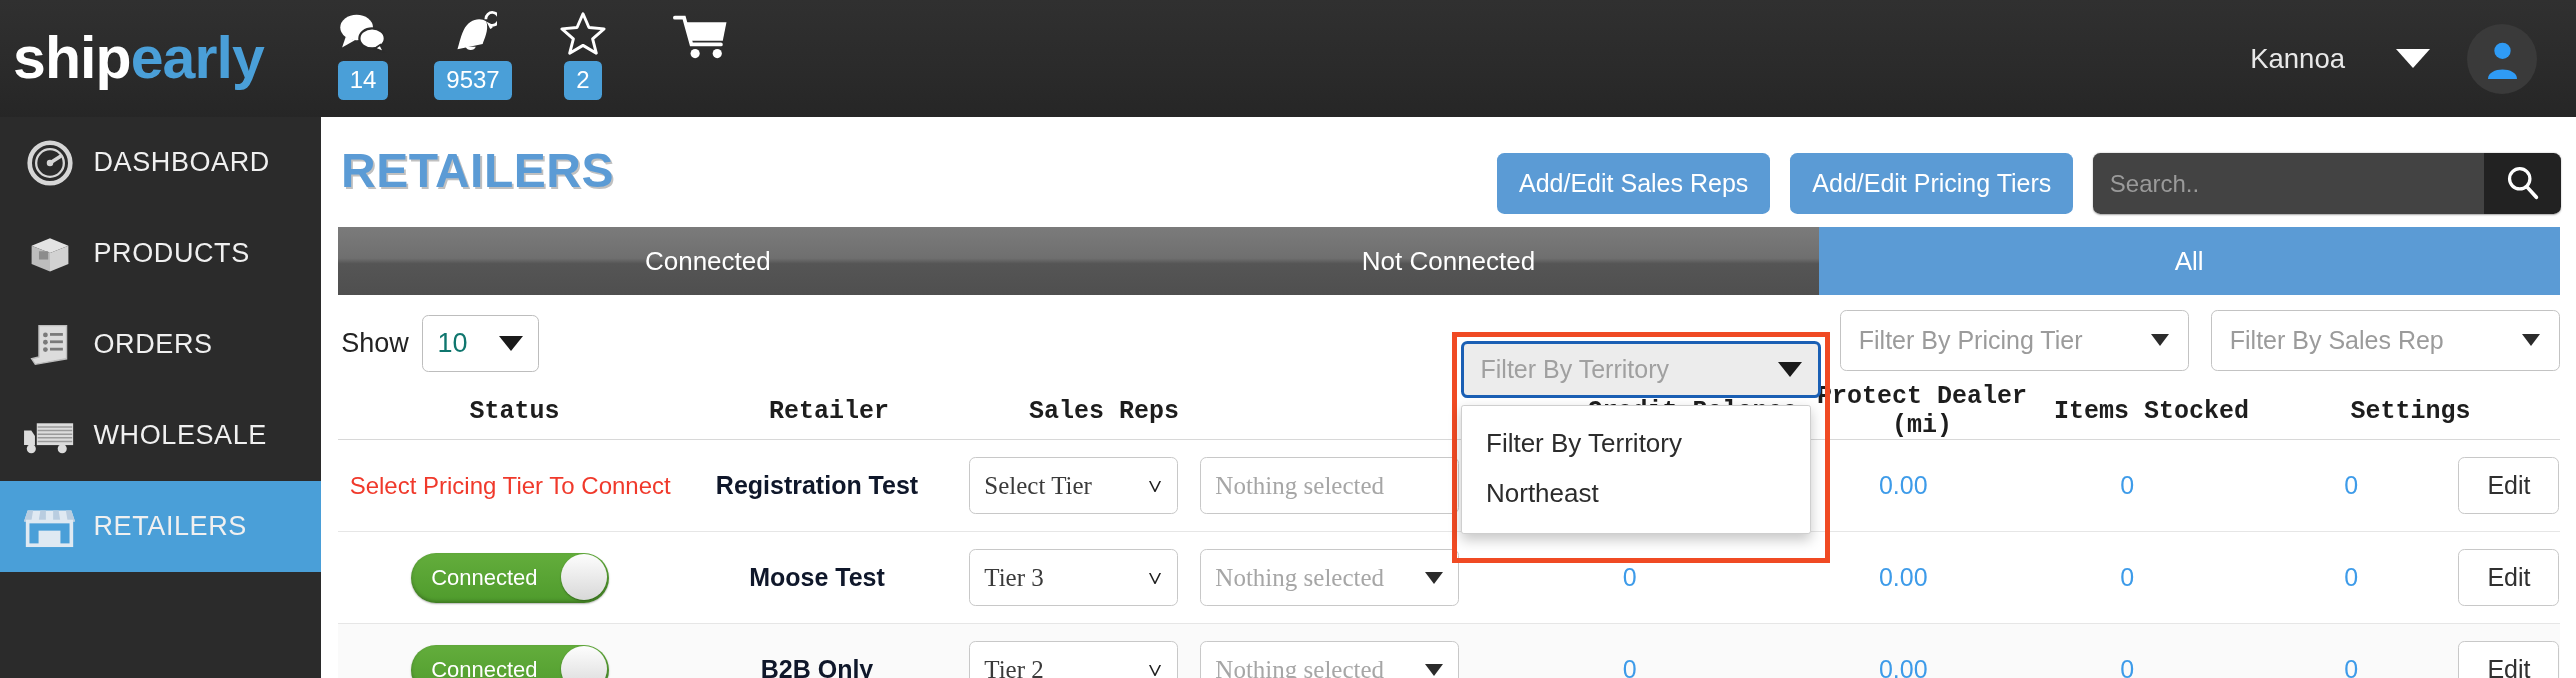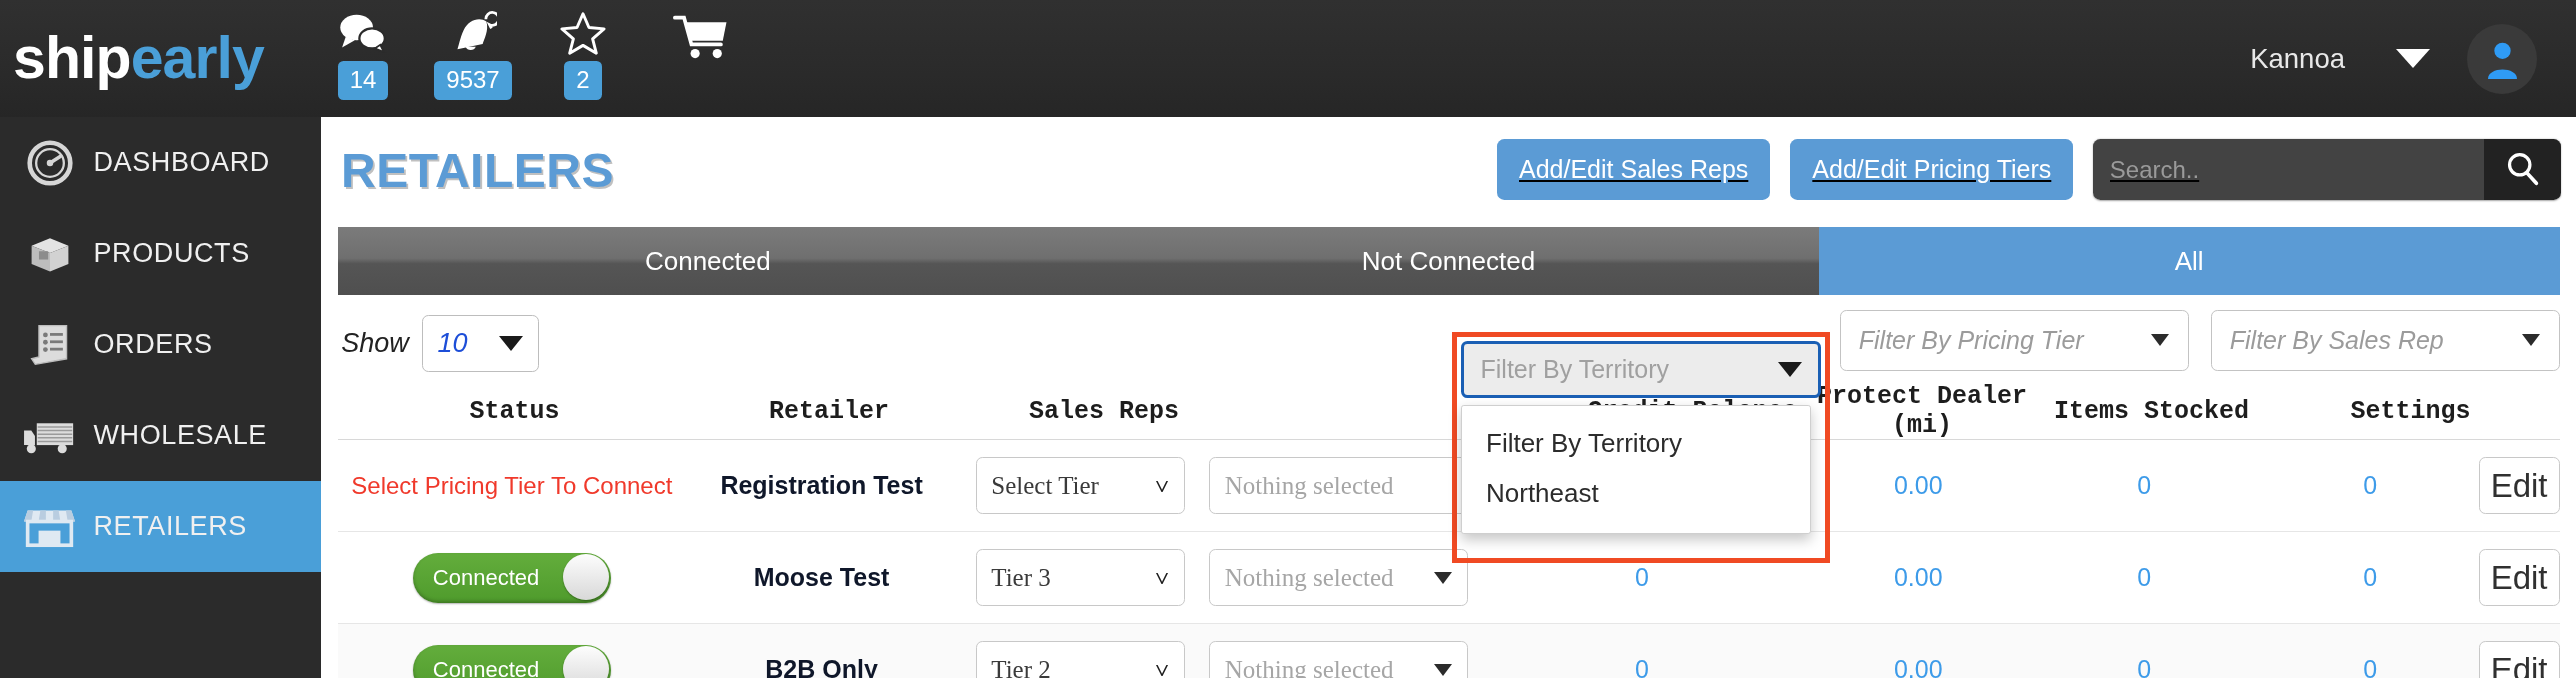--- a/index.html
+++ b/index.html
@@ -69,7 +69,7 @@
     font-size: 48px; font-weight: 700; color: #5b9bd5; letter-spacing: 0.5px;
     text-shadow: 1.8px 1.8px 0 rgba(140,140,140,0.55);
   }
-  .head-actions { position: absolute; right: 14.7px; top: 22px; display: flex; align-items: center; text-decoration: underline; }
+  .head-actions { position: absolute; right: 14.7px; top: 36px; display: flex; align-items: center; }
   .btn-blue {
     background: #5b9bd5; color: #fff; border: none; border-radius: 7.3px;
     font-size: 25px; font-family: "Liberation Sans", sans-serif;

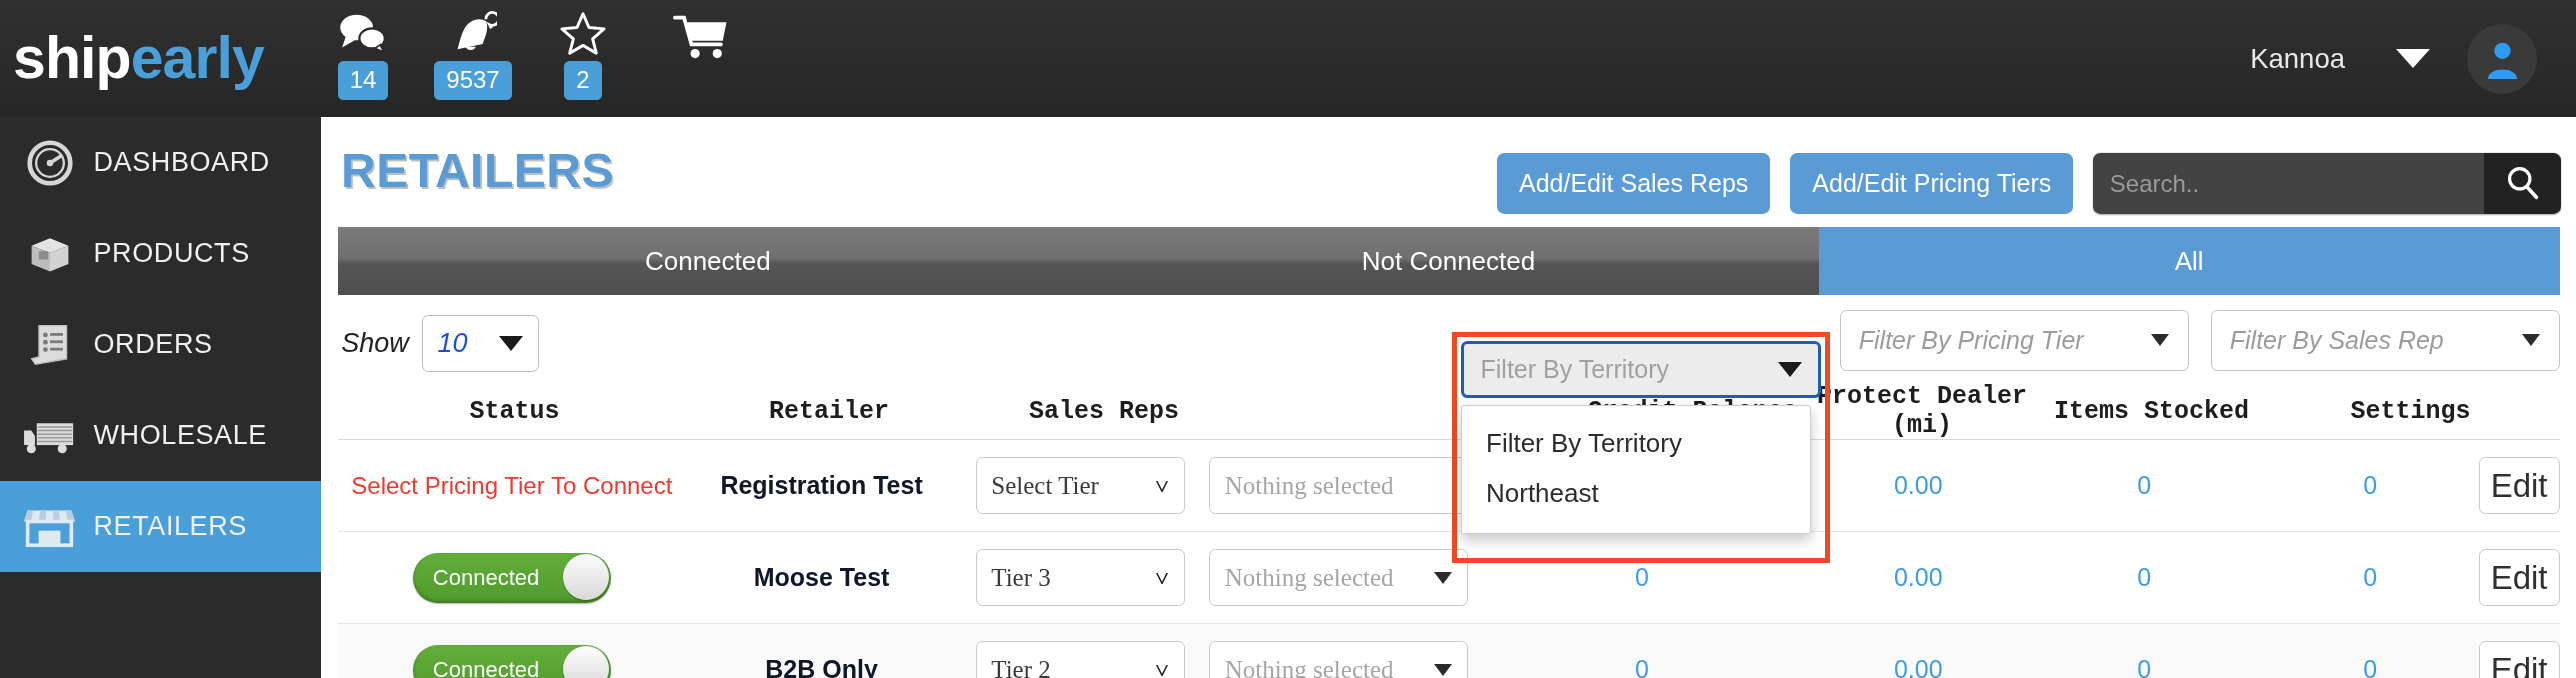--- a/index.html
+++ b/index.html
@@ -100,7 +100,7 @@
   .tab.active { background: #5b9bd5; }
 
   
-  .filters { position: relative; height: 88px; margin: 0 16.5px; font-style: italic; }
+  .filters { position: relative; height: 88px; margin: 0 16.5px; }
   .show-wrap { position: absolute; left: 3.7px; top: 20px; display: flex; align-items: center; }
   .show-label { font-size: 27px; color: #222; margin-right: 13px; }
   .show-select {

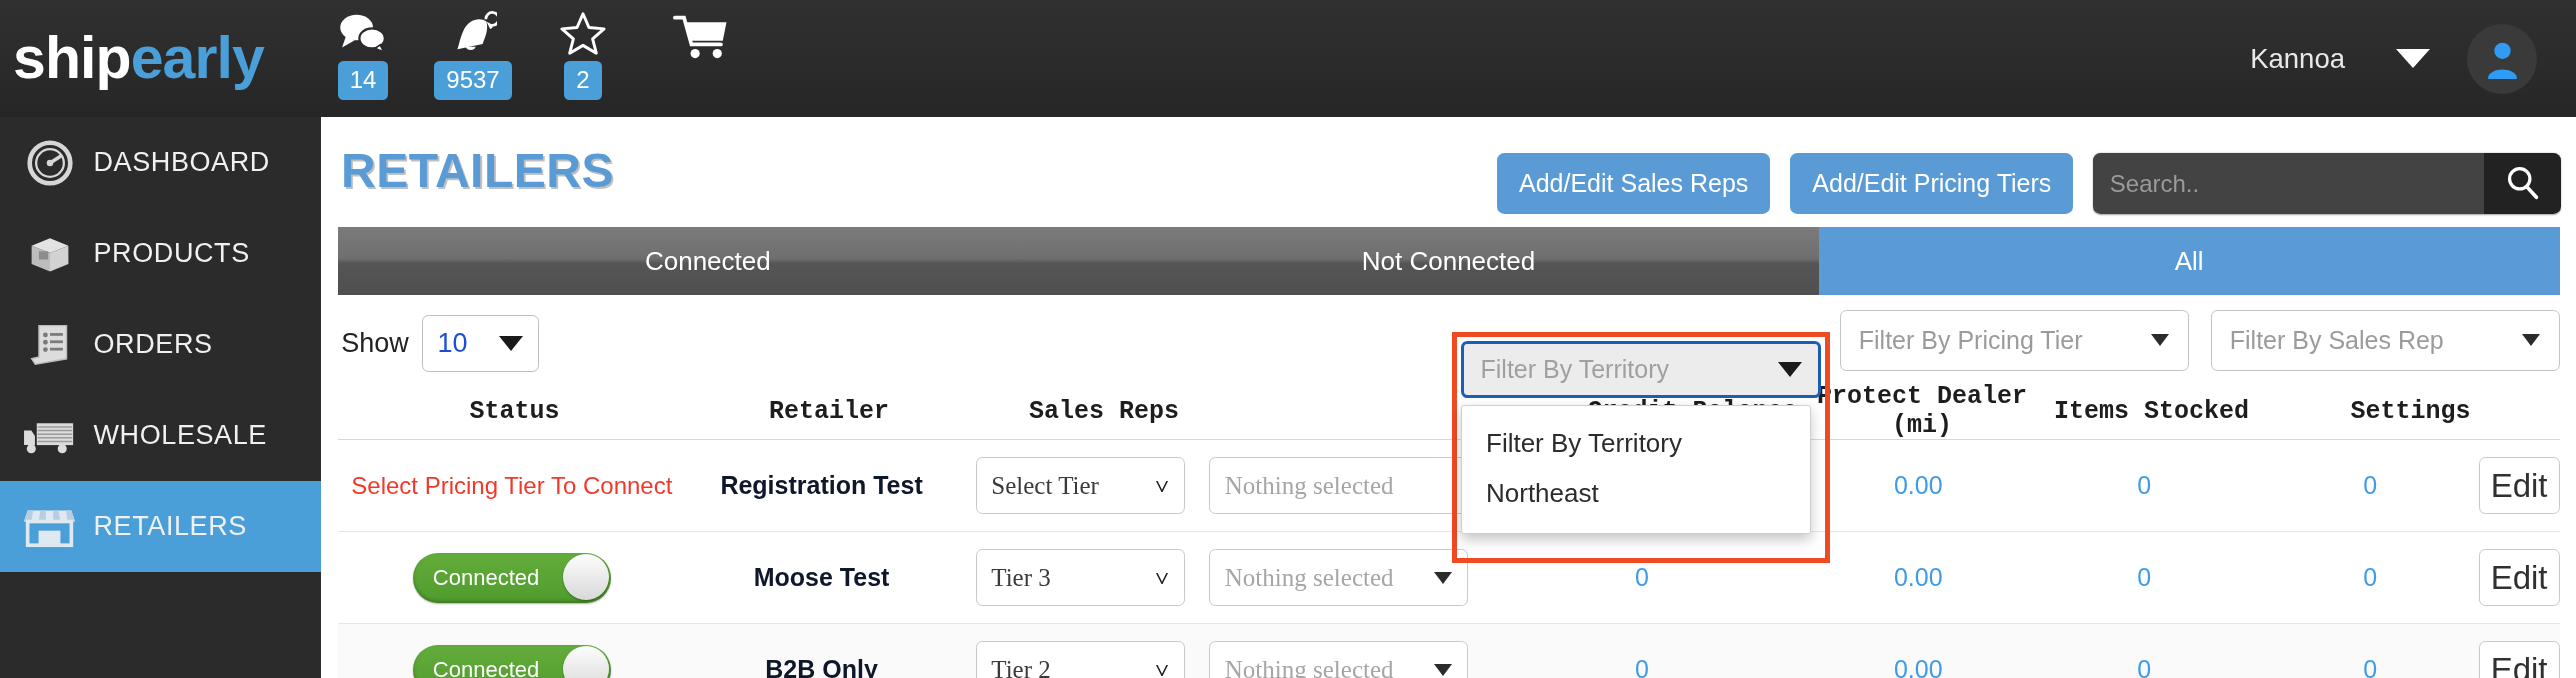--- a/index.html
+++ b/index.html
@@ -106,7 +106,7 @@
   .show-select {
     width: 117px; height: 57px; border: 0.9px solid #bdbdbd; border-radius: 6.4px;
     background: #fff; display: flex; align-items: center; justify-content: space-between;
-    padding: 0 14.7px; font-size: 27px; color: #1d4ed8; cursor: pointer;
+    padding: 0 14.7px; font-size: 27px; color: #0f766e; cursor: pointer;
   }
   .caret-dark {
     width: 0; height: 0; border-left: 12px solid transparent; border-right: 12px solid transparent;

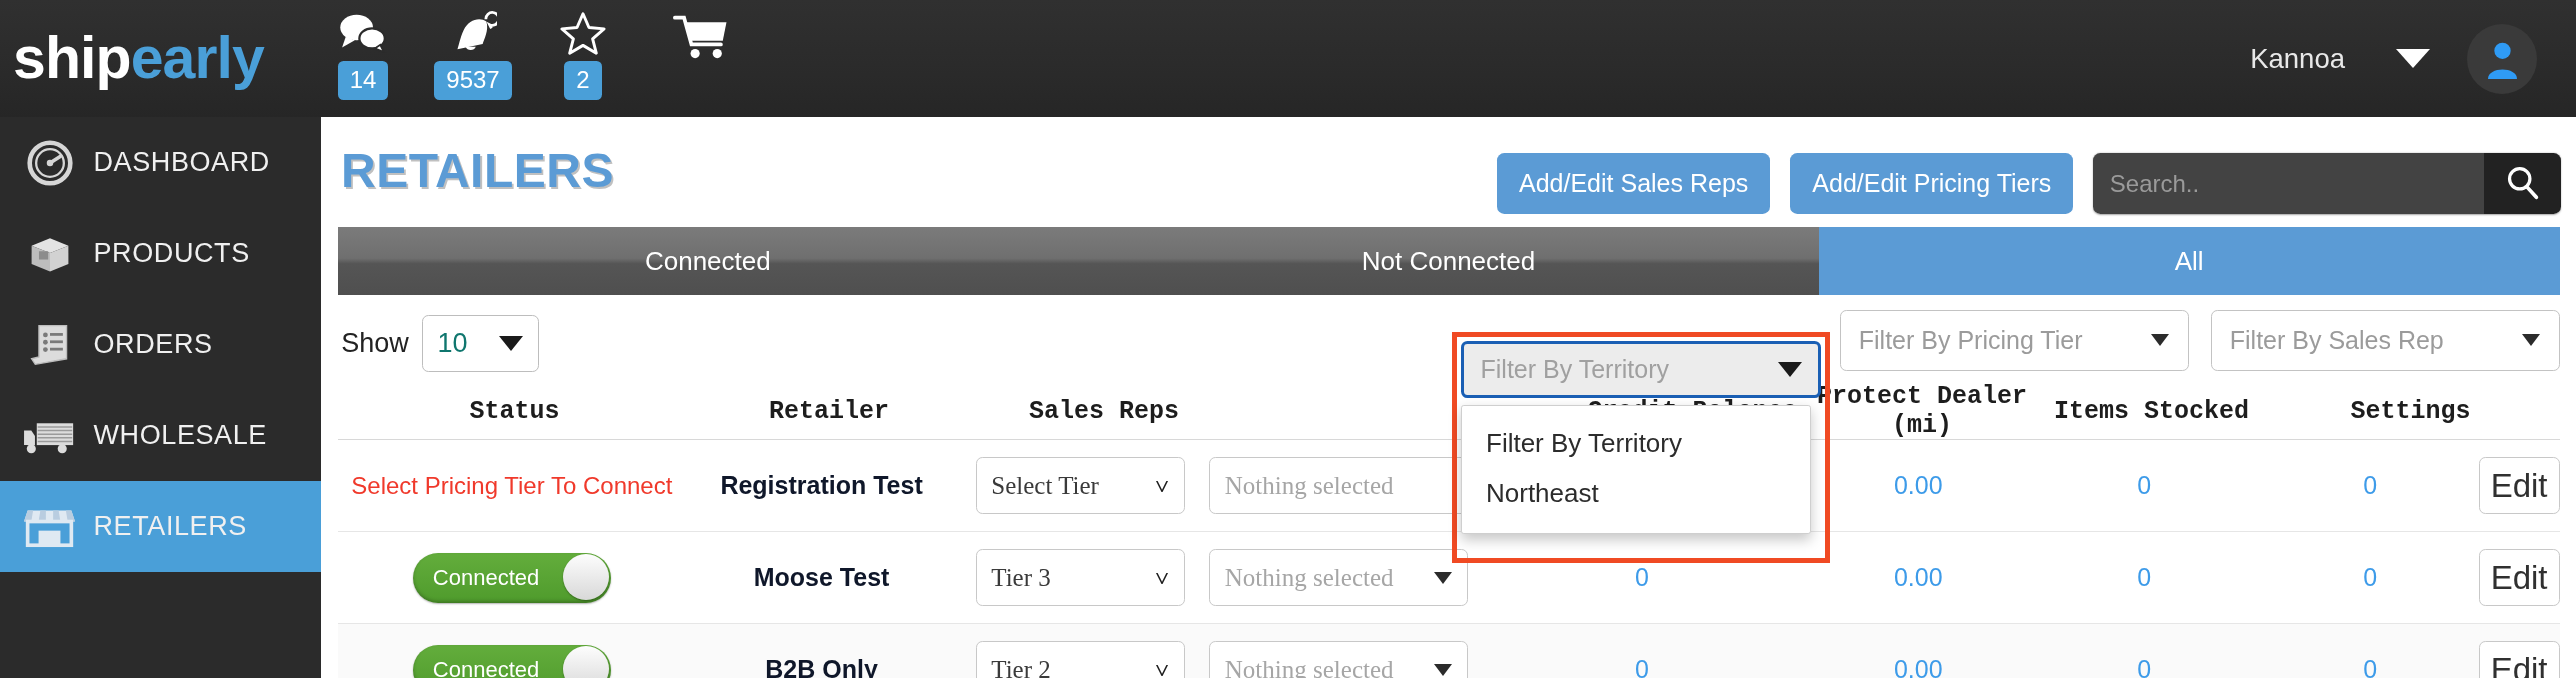--- a/index.html
+++ b/index.html
@@ -194,7 +194,7 @@
   .chev-v { font-size: 24px; color: #1b1b1b; font-weight: 700; line-height: 1; margin-left: 9.2px; }
   .edit-btn {
     border: 0.9px solid #c8c8c8; border-radius: 6.4px; background: #fff;
-    height: 57px; padding: 0 11px; font-size: 33px; color: #303030;
+    height: 57px; padding: 0 28px; font-size: 25px; color: #303030;
     font-family: "Liberation Sans", sans-serif; cursor: pointer;
   }
   .clip { overflow: hidden; }

